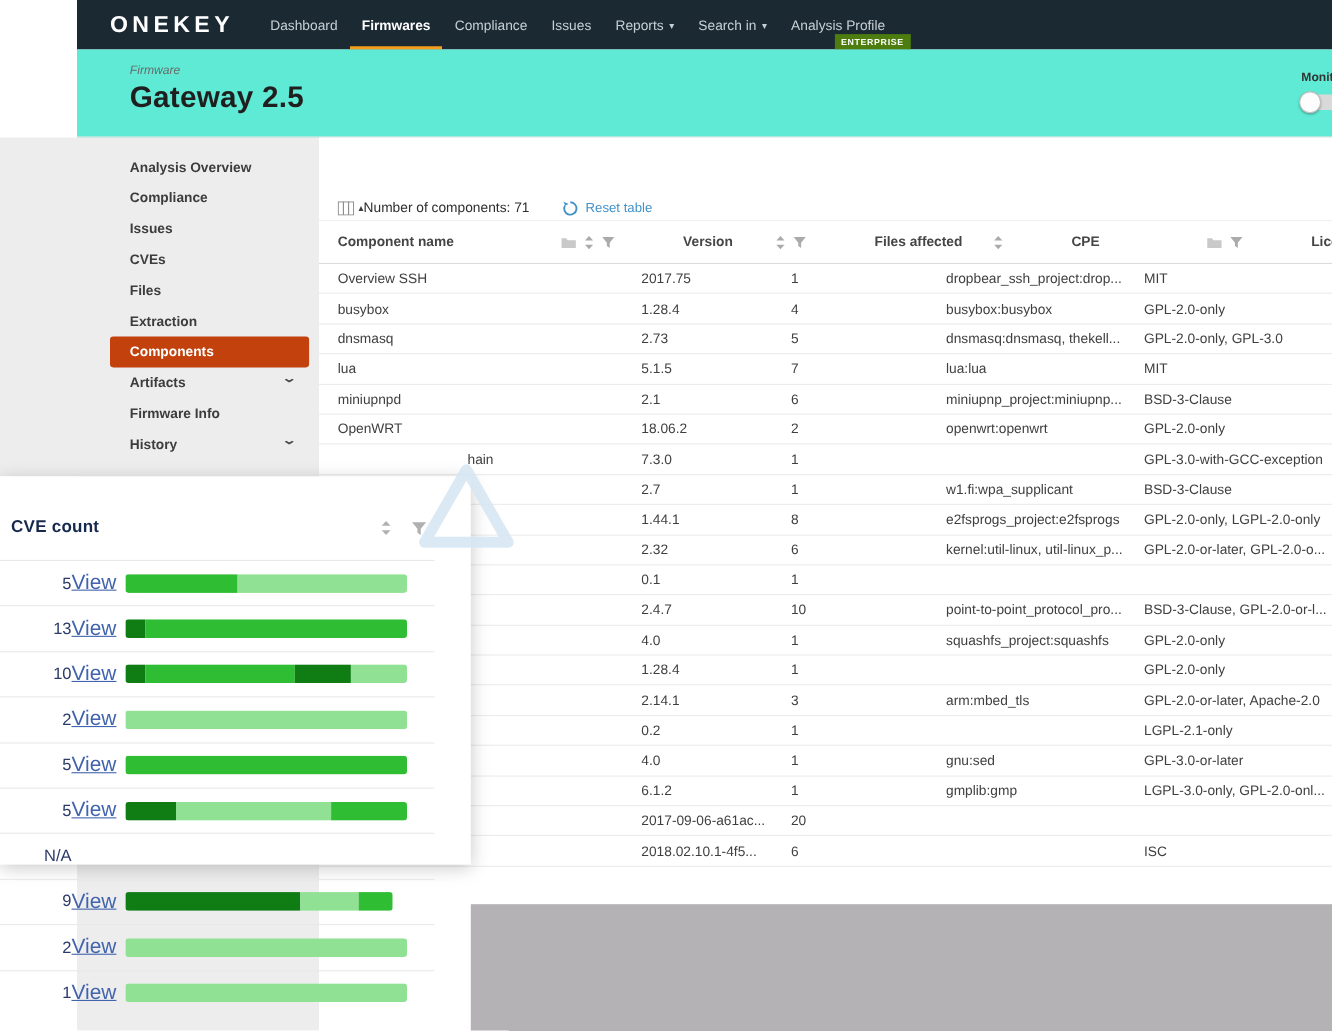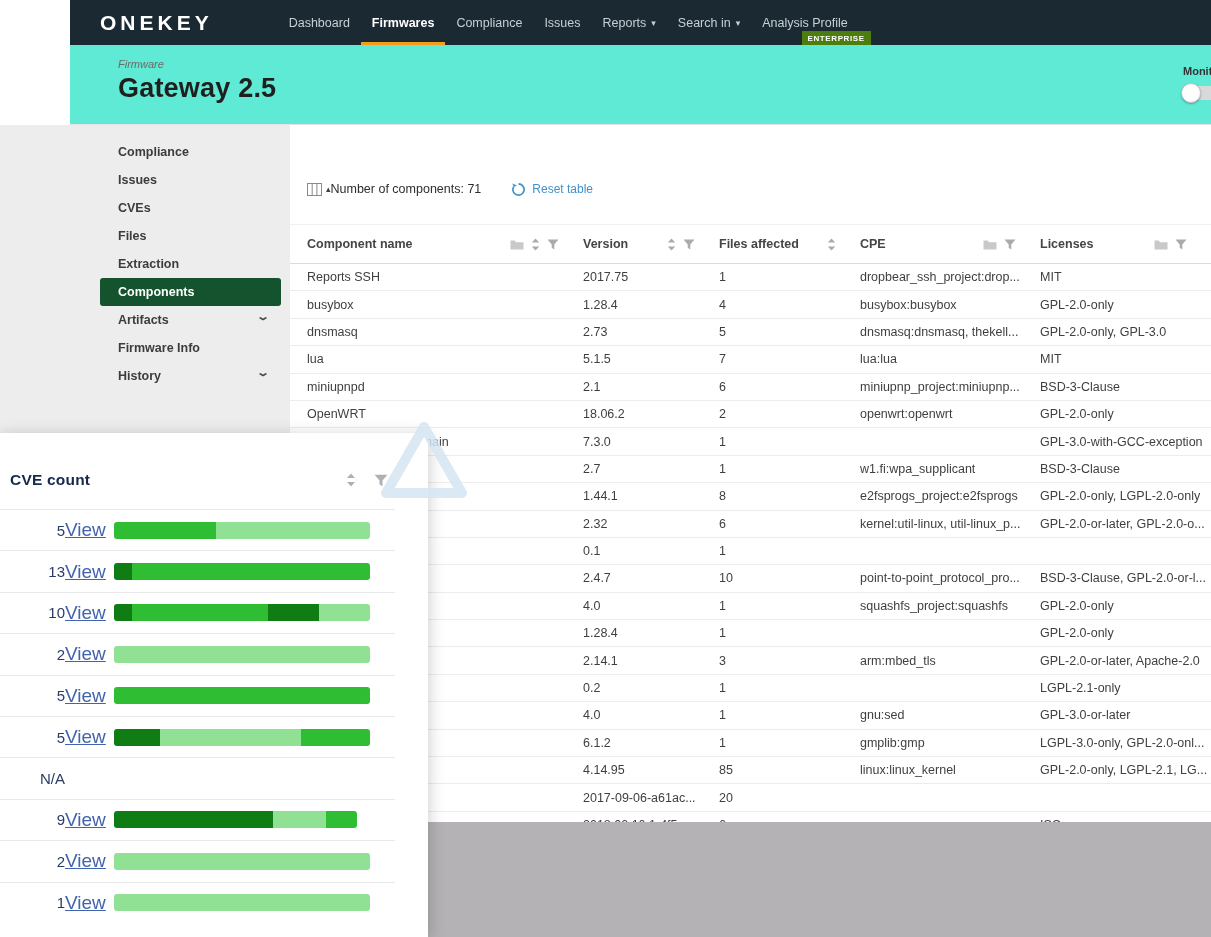--- a/index.html
+++ b/index.html
@@ -16,7 +16,7 @@
   .app { position:absolute; left:70px; top:0; width:1141px; height:937px; background:#fff; overflow:hidden; }
 
   
-  .topbar { height:45px; background:#1b2933; display:flex; align-items:center; padding-left:30px;gap:43px; }
+  .topbar { height:45px; background:#1b2933; display:flex; align-items:center; padding-left:30px; }
   .logo { color:#fff; font-size:21px; font-weight:700; letter-spacing:4px; margin-right:22px; cursor:pointer; }
   .nav-items { display:flex; height:45px; }
   .nav-item { position:relative; display:flex; align-items:center; padding:0 11px; font-size:12.5px; color:#c6d0d5; cursor:pointer; white-space:nowrap; }

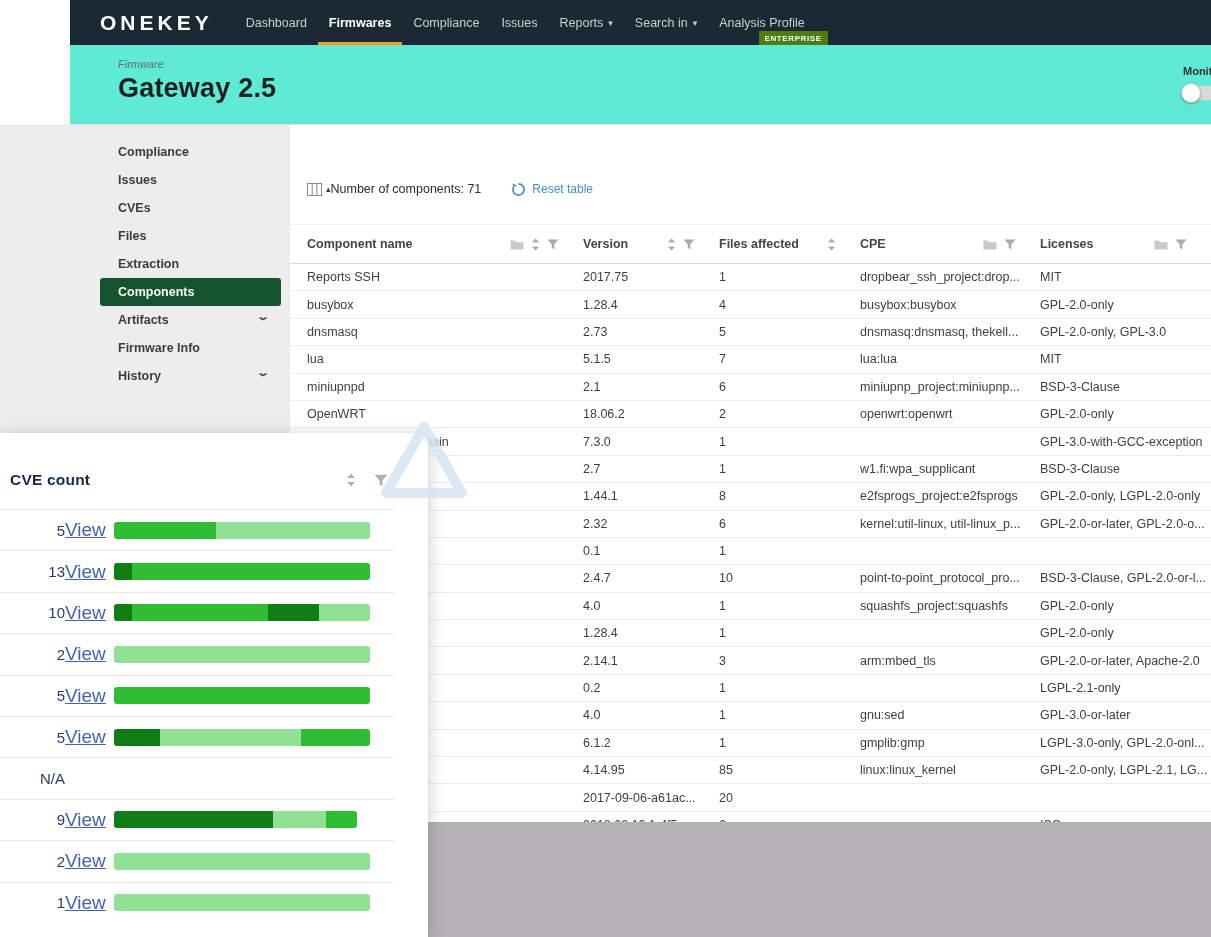--- a/index.html
+++ b/index.html
@@ -127,6 +127,9 @@
 
   <div class="content">
     <aside class="sidebar">
+        <div class="side-item">
+          <span class="side-label">Analysis Overview</span>
+        </div>
         <div class="side-item">
           <span class="side-label">Compliance</span>
         </div>

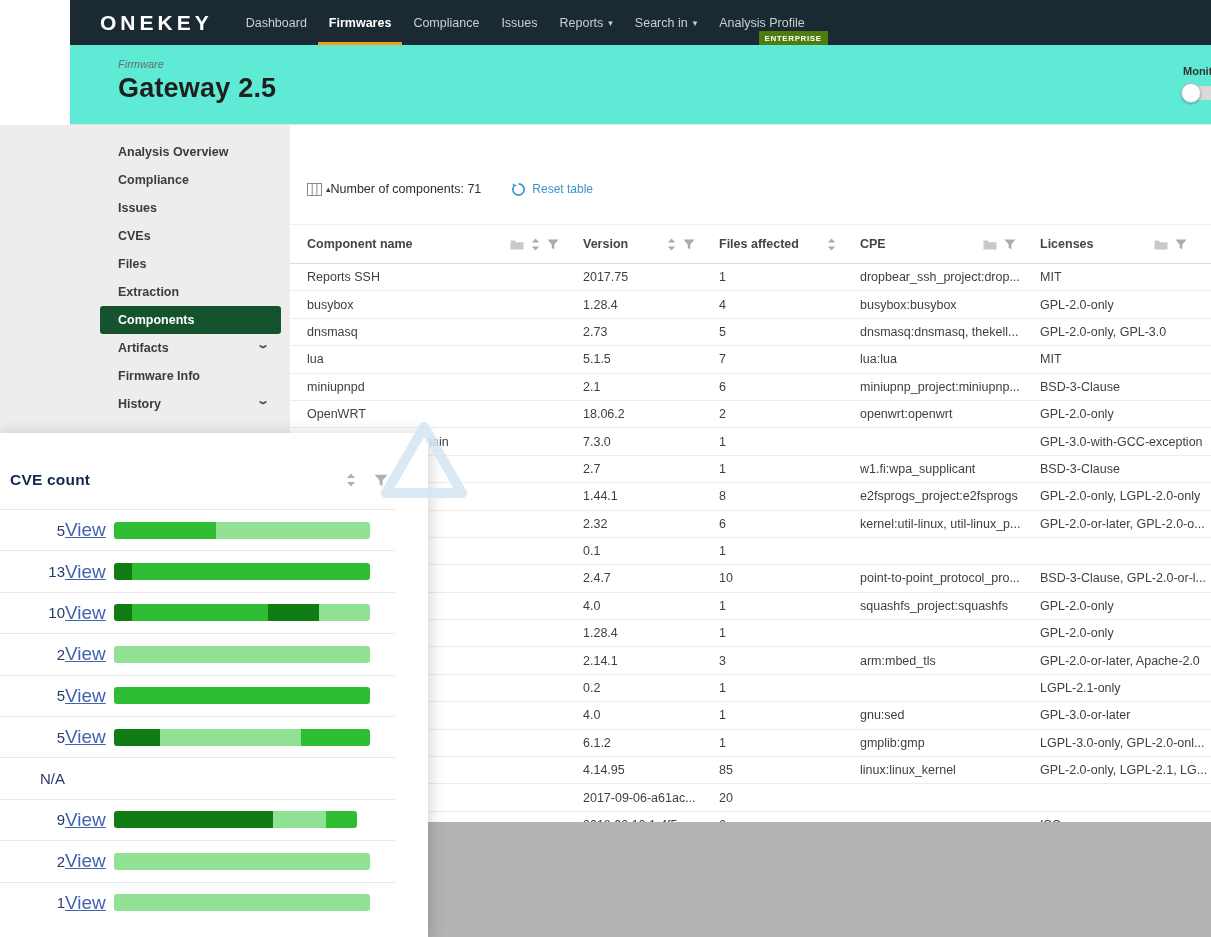--- a/index.html
+++ b/index.html
@@ -48,7 +48,7 @@
   .reset { margin-left:30px; display:flex; align-items:center; gap:6px; color:#4291c9; font-size:12px; cursor:pointer; }
 
   .grid-cols { display:grid; grid-template-columns:276px 136px 141px 180px 171px; padding-left:17px; }
-  .thead { margin-top:24px; height:40px; align-items:center; border-top:1px solid #f0f0f0; border-bottom:1px solid #dcdcdc; }
+  .thead { margin-top:0; height:40px; align-items:center; border-top:1px solid #f0f0f0; border-bottom:1px solid #dcdcdc;gap:38px; }
   .th { display:flex; align-items:center; gap:7px; padding-right:24px; font-size:12.5px; font-weight:700; color:#454545; overflow:hidden; white-space:nowrap; }
   .spacer { flex:1; }
   .hicon { display:flex; align-items:center; cursor:pointer; }

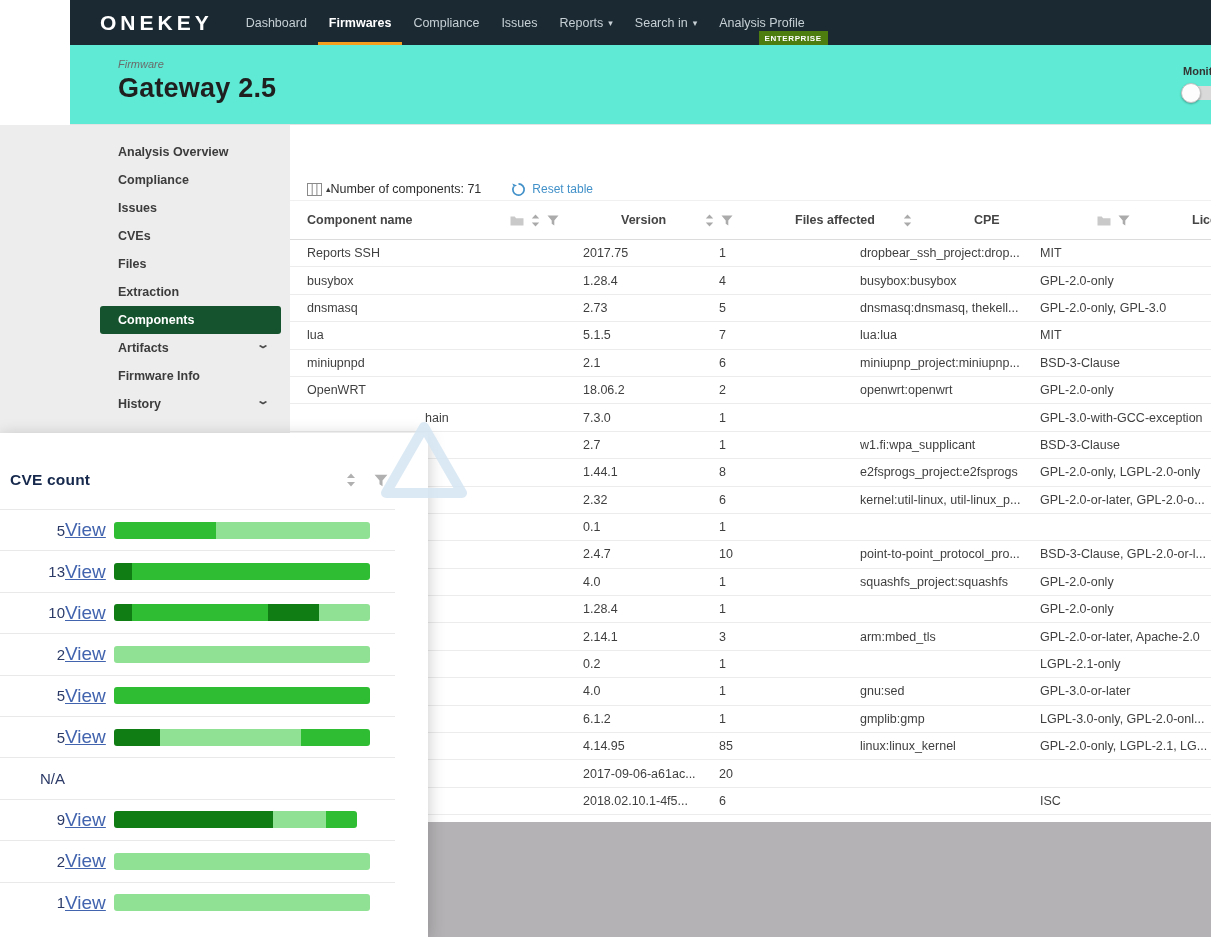--- a/index.html
+++ b/index.html
@@ -260,7 +260,7 @@
         </div>
       <div class="tbody">
           <div class="tr grid-cols">
-            <div class="td td-name">Reports SSH</div>
+            <div class="td td-name">Overview SSH</div>
             <div class="td">2017.75</div>
             <div class="td">1</div>
             <div class="td">dropbear_ssh_project:drop...</div>

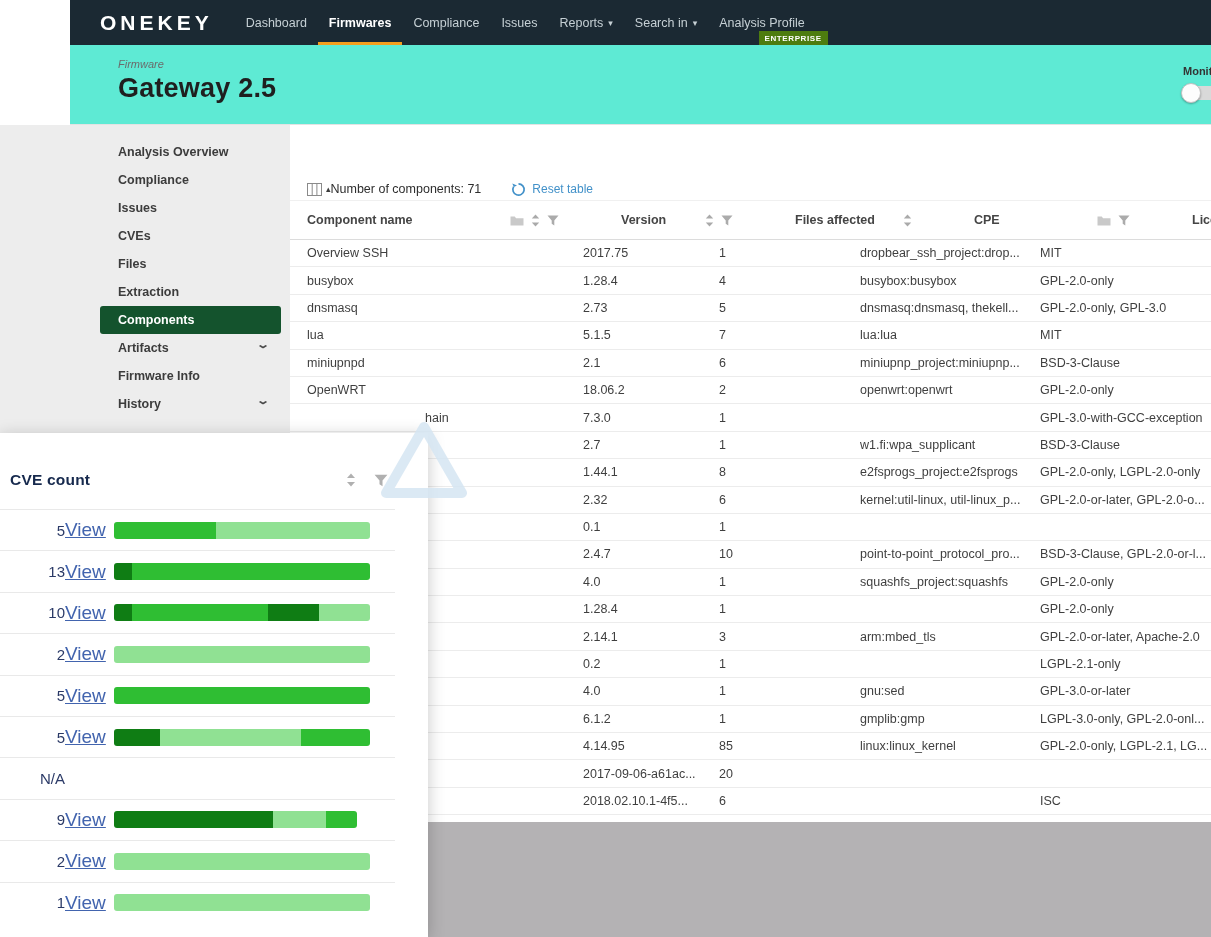--- a/index.html
+++ b/index.html
@@ -37,7 +37,7 @@
   .content { display:flex; height:812px; }
   .sidebar { width:220px; background:#ededed; padding-top:13px; flex:none; }
   .side-item { position:relative; height:28px; display:flex; align-items:center; padding-left:48px; font-size:12.5px; font-weight:700; color:#3c3c3c; cursor:pointer; }
-  .side-item.selected { background:#14532d; color:#fff; margin:0 9px 0 30px; padding-left:18px; border-radius:3px; }
+  .side-item.selected { background:#c2410c; color:#fff; margin:0 9px 0 30px; padding-left:18px; border-radius:3px; }
   .side-chevron { position:absolute; right:22px; top:3px; font-size:12px; color:#4a4a4a; transform:scale(1.4,.9); }
 
   .main { flex:1; background:#fff; position:relative; overflow:hidden; }

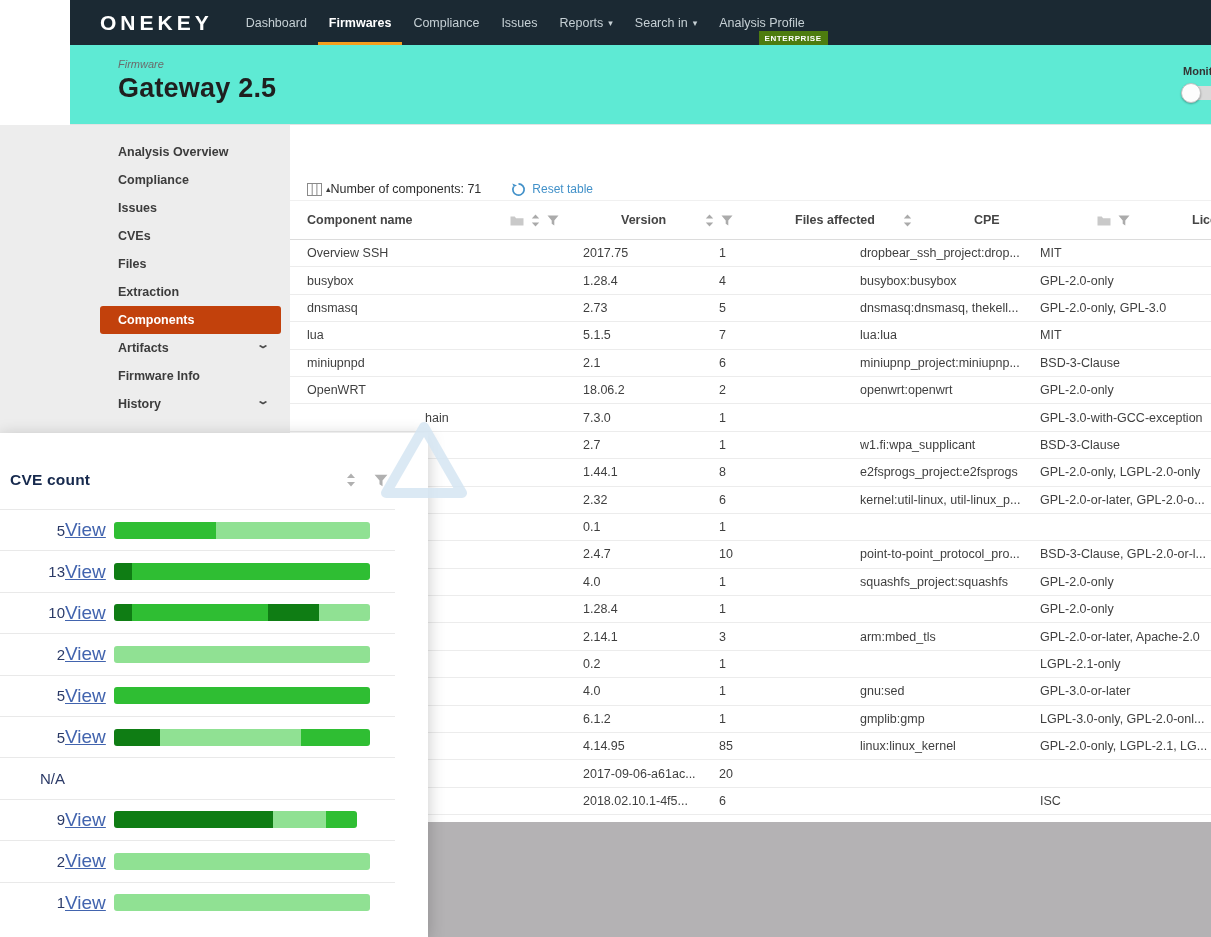--- a/index.html
+++ b/index.html
@@ -61,7 +61,7 @@
   .gray-overlay { position:absolute; left:428px; top:822px; width:783px; height:115px; background:#b4b2b4; z-index:40; }
 
   
-  .cve-panel { position:absolute; left:0; top:433px; width:428px; height:504px; background:#fff; z-index:60; box-shadow:0 3px 16px rgba(0,0,0,.22); }
+  .cve-panel { position:absolute; left:0; top:433px; width:428px; height:353px; background:#fff; z-index:60; box-shadow:0 3px 16px rgba(0,0,0,.22); }
   .cve-head { height:76px; display:flex; align-items:center; padding:18px 40px 0 10px; }
   .cve-title { font-size:15.5px; font-weight:800; color:#16294d; letter-spacing:.2px; }
   .cve-head .hicon { margin-left:18px; }

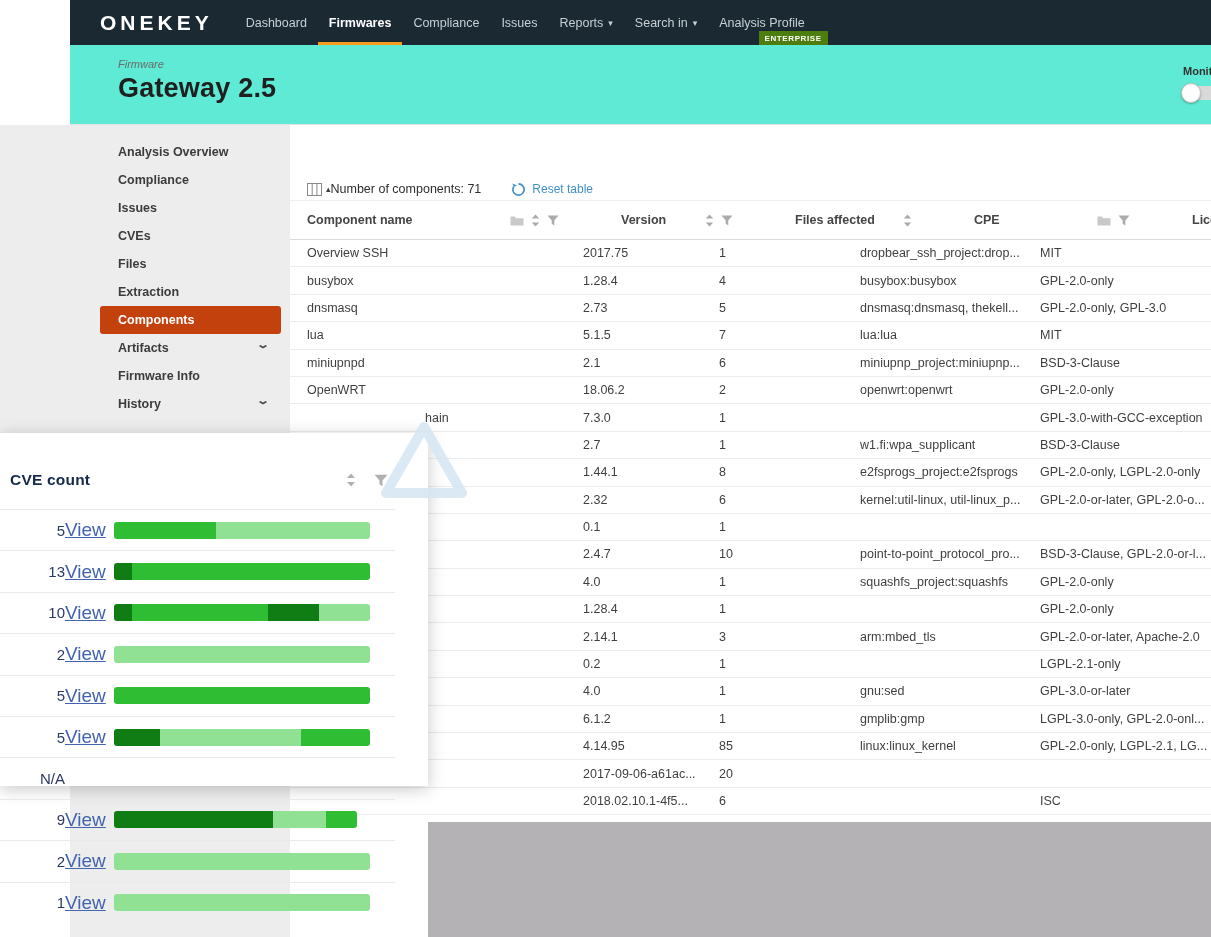--- a/index.html
+++ b/index.html
@@ -384,13 +384,6 @@
             <div class="td">1</div>
             <div class="td">gmplib:gmp</div>
             <div class="td">LGPL-3.0-only, GPL-2.0-onl...</div>
-          </div>
-          <div class="tr grid-cols">
-            <div class="td td-name"></div>
-            <div class="td">4.14.95</div>
-            <div class="td">85</div>
-            <div class="td">linux:linux_kernel</div>
-            <div class="td">GPL-2.0-only, LGPL-2.1, LG...</div>
           </div>
           <div class="tr grid-cols">
             <div class="td td-name"></div>

